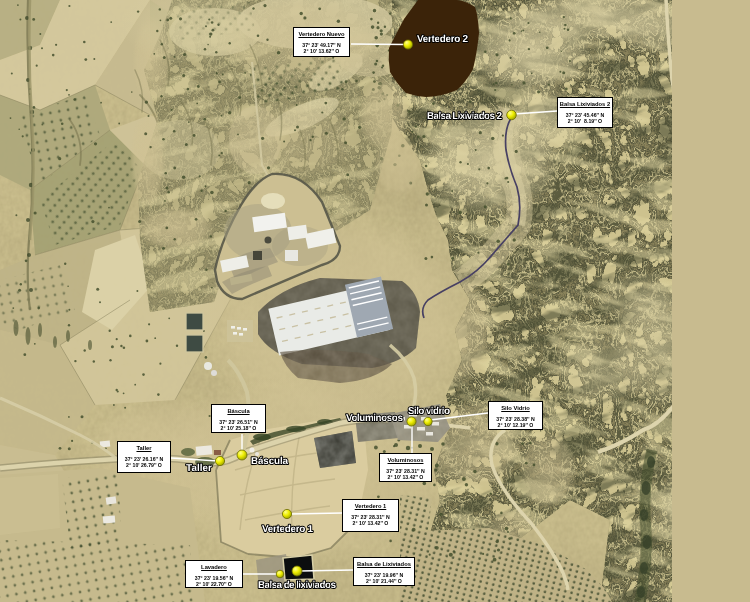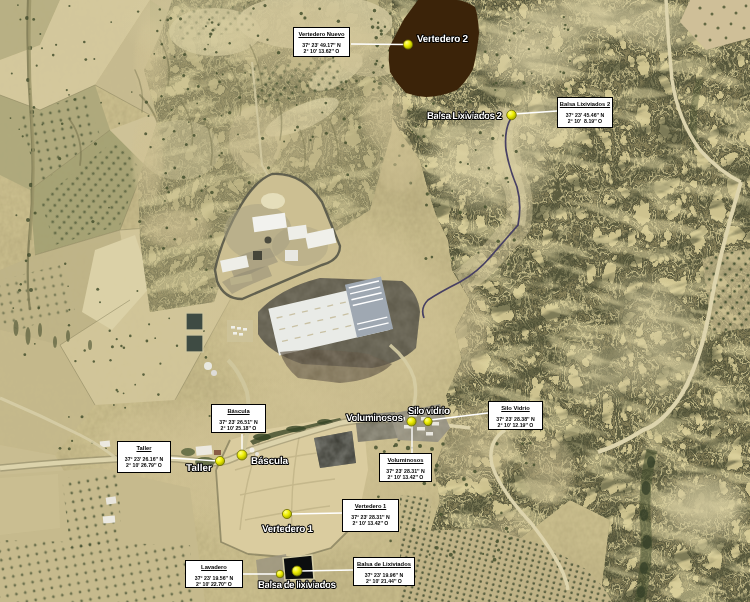--- a/index.html
+++ b/index.html
@@ -3,7 +3,7 @@
 <meta charset="utf-8">
 <style>
 html,body{margin:0;padding:0;background:#c8bb8f;}
-#map{position:relative;width:750px;height:602px;overflow:hidden;font-family:"Liberation Sans", sans-serif;}
+#map{position:relative;width:672px;height:602px;overflow:hidden;font-family:"Liberation Sans", sans-serif;}
 #map svg{position:absolute;left:0;top:0;}
 text{text-rendering:geometricPrecision;-webkit-font-smoothing:antialiased;}
 .box{position:absolute;background:#fff;border:1px solid #000;color:#000;text-align:center;font-family:"Liberation Sans", sans-serif;box-sizing:border-box;}

